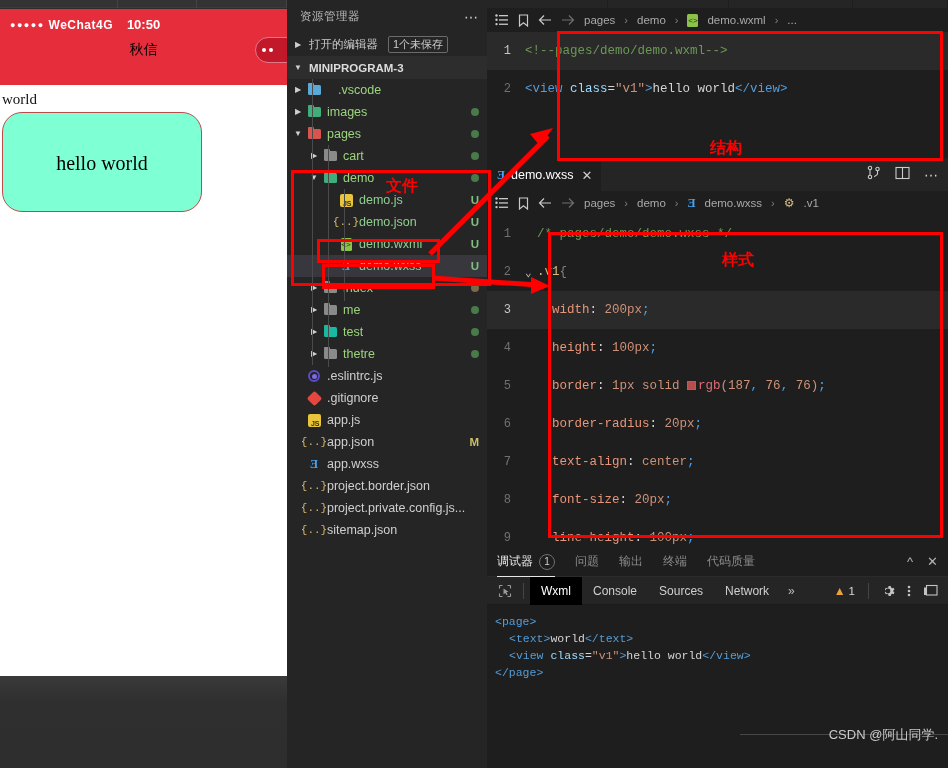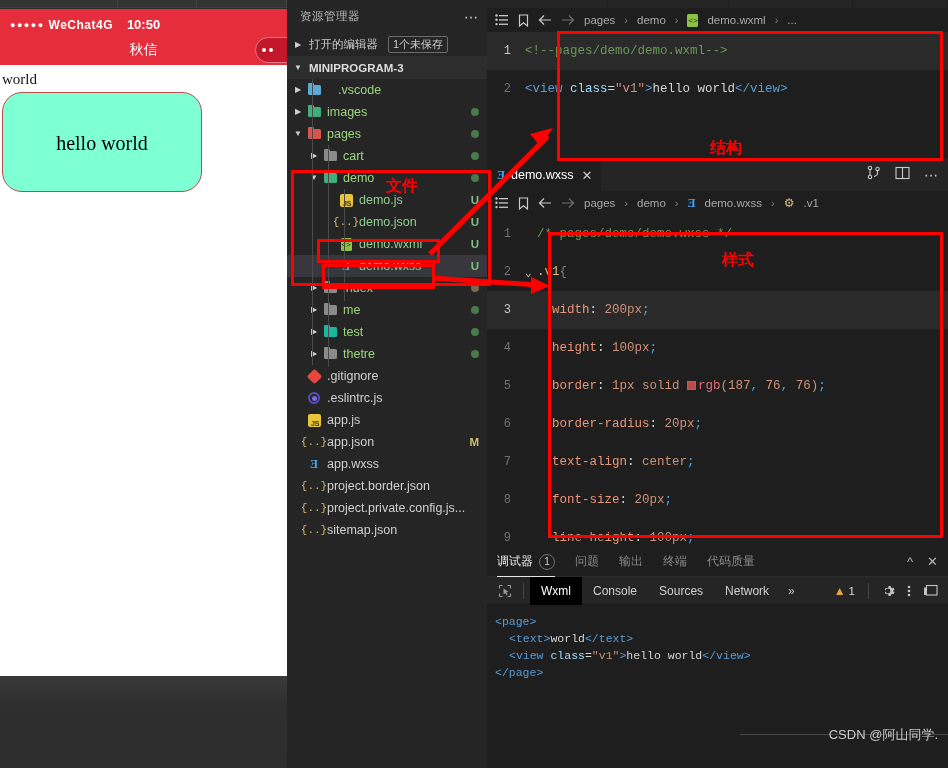--- a/index.html
+++ b/index.html
@@ -27,7 +27,7 @@
     background: #ffffff;
   }
   .sim-statusbar {
-    position: relative; height: 56px; background: #e52d3c;
+    position: relative; height: 76px; background: #e52d3c;
     color: #ffffff;
   }
   .sim-status-row {

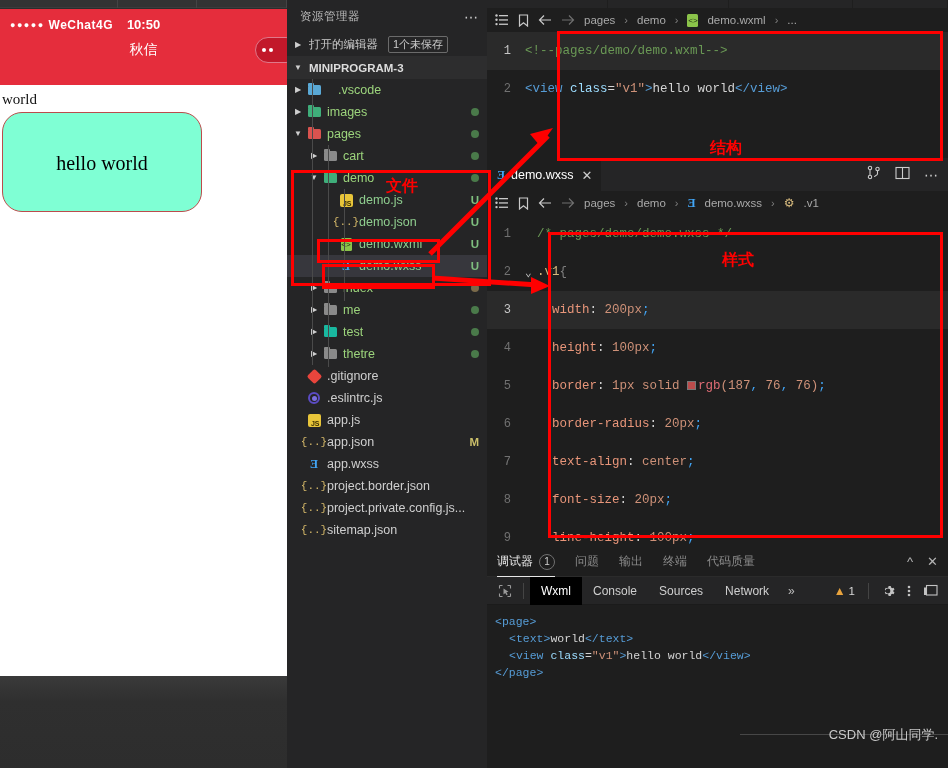--- a/index.html
+++ b/index.html
@@ -45,7 +45,7 @@
   }
   .sim-title {
     position: absolute; left: 0; top: 32px; width: 100%;
-    text-align: center; font-size: 14px; color: #ffffff;
+    text-align: center; font-size: 14px; color: #000000;
   }
   .sim-capsule {
     position: absolute; right: -12px; top: 28px;

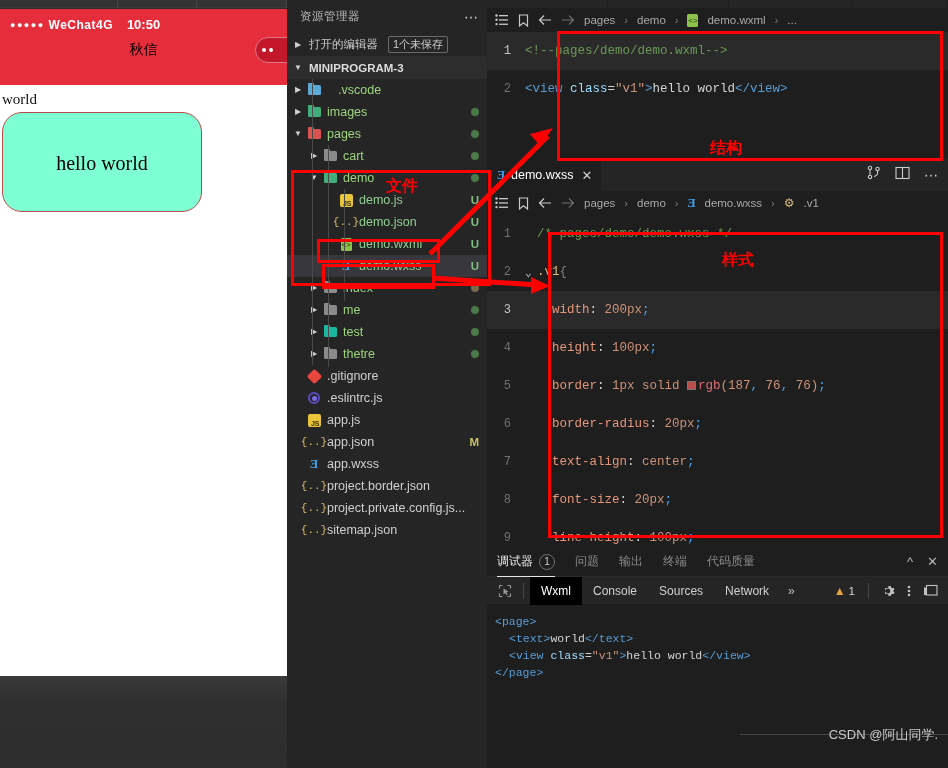--- a/index.html
+++ b/index.html
@@ -373,18 +373,18 @@
         <div class="row">
           <span class="tw" style="margin-left: 4px;"></span>
           <span class="fico">
-            <span class="ic-git"></span>
-          </span>
-          <span class="fname plain" style="margin-left: 4px;">.gitignore</span>
-        </div>
-        <div class="row">
-          <span class="tw" style="margin-left: 4px;"></span>
-          <span class="fico">
             <span class="ic-eslint">
               <i></i>
             </span>
           </span>
           <span class="fname plain" style="margin-left: 4px;">.eslintrc.js</span>
+        </div>
+        <div class="row">
+          <span class="tw" style="margin-left: 4px;"></span>
+          <span class="fico">
+            <span class="ic-git"></span>
+          </span>
+          <span class="fname plain" style="margin-left: 4px;">.gitignore</span>
         </div>
         <div class="row">
           <span class="tw" style="margin-left: 4px;"></span>

